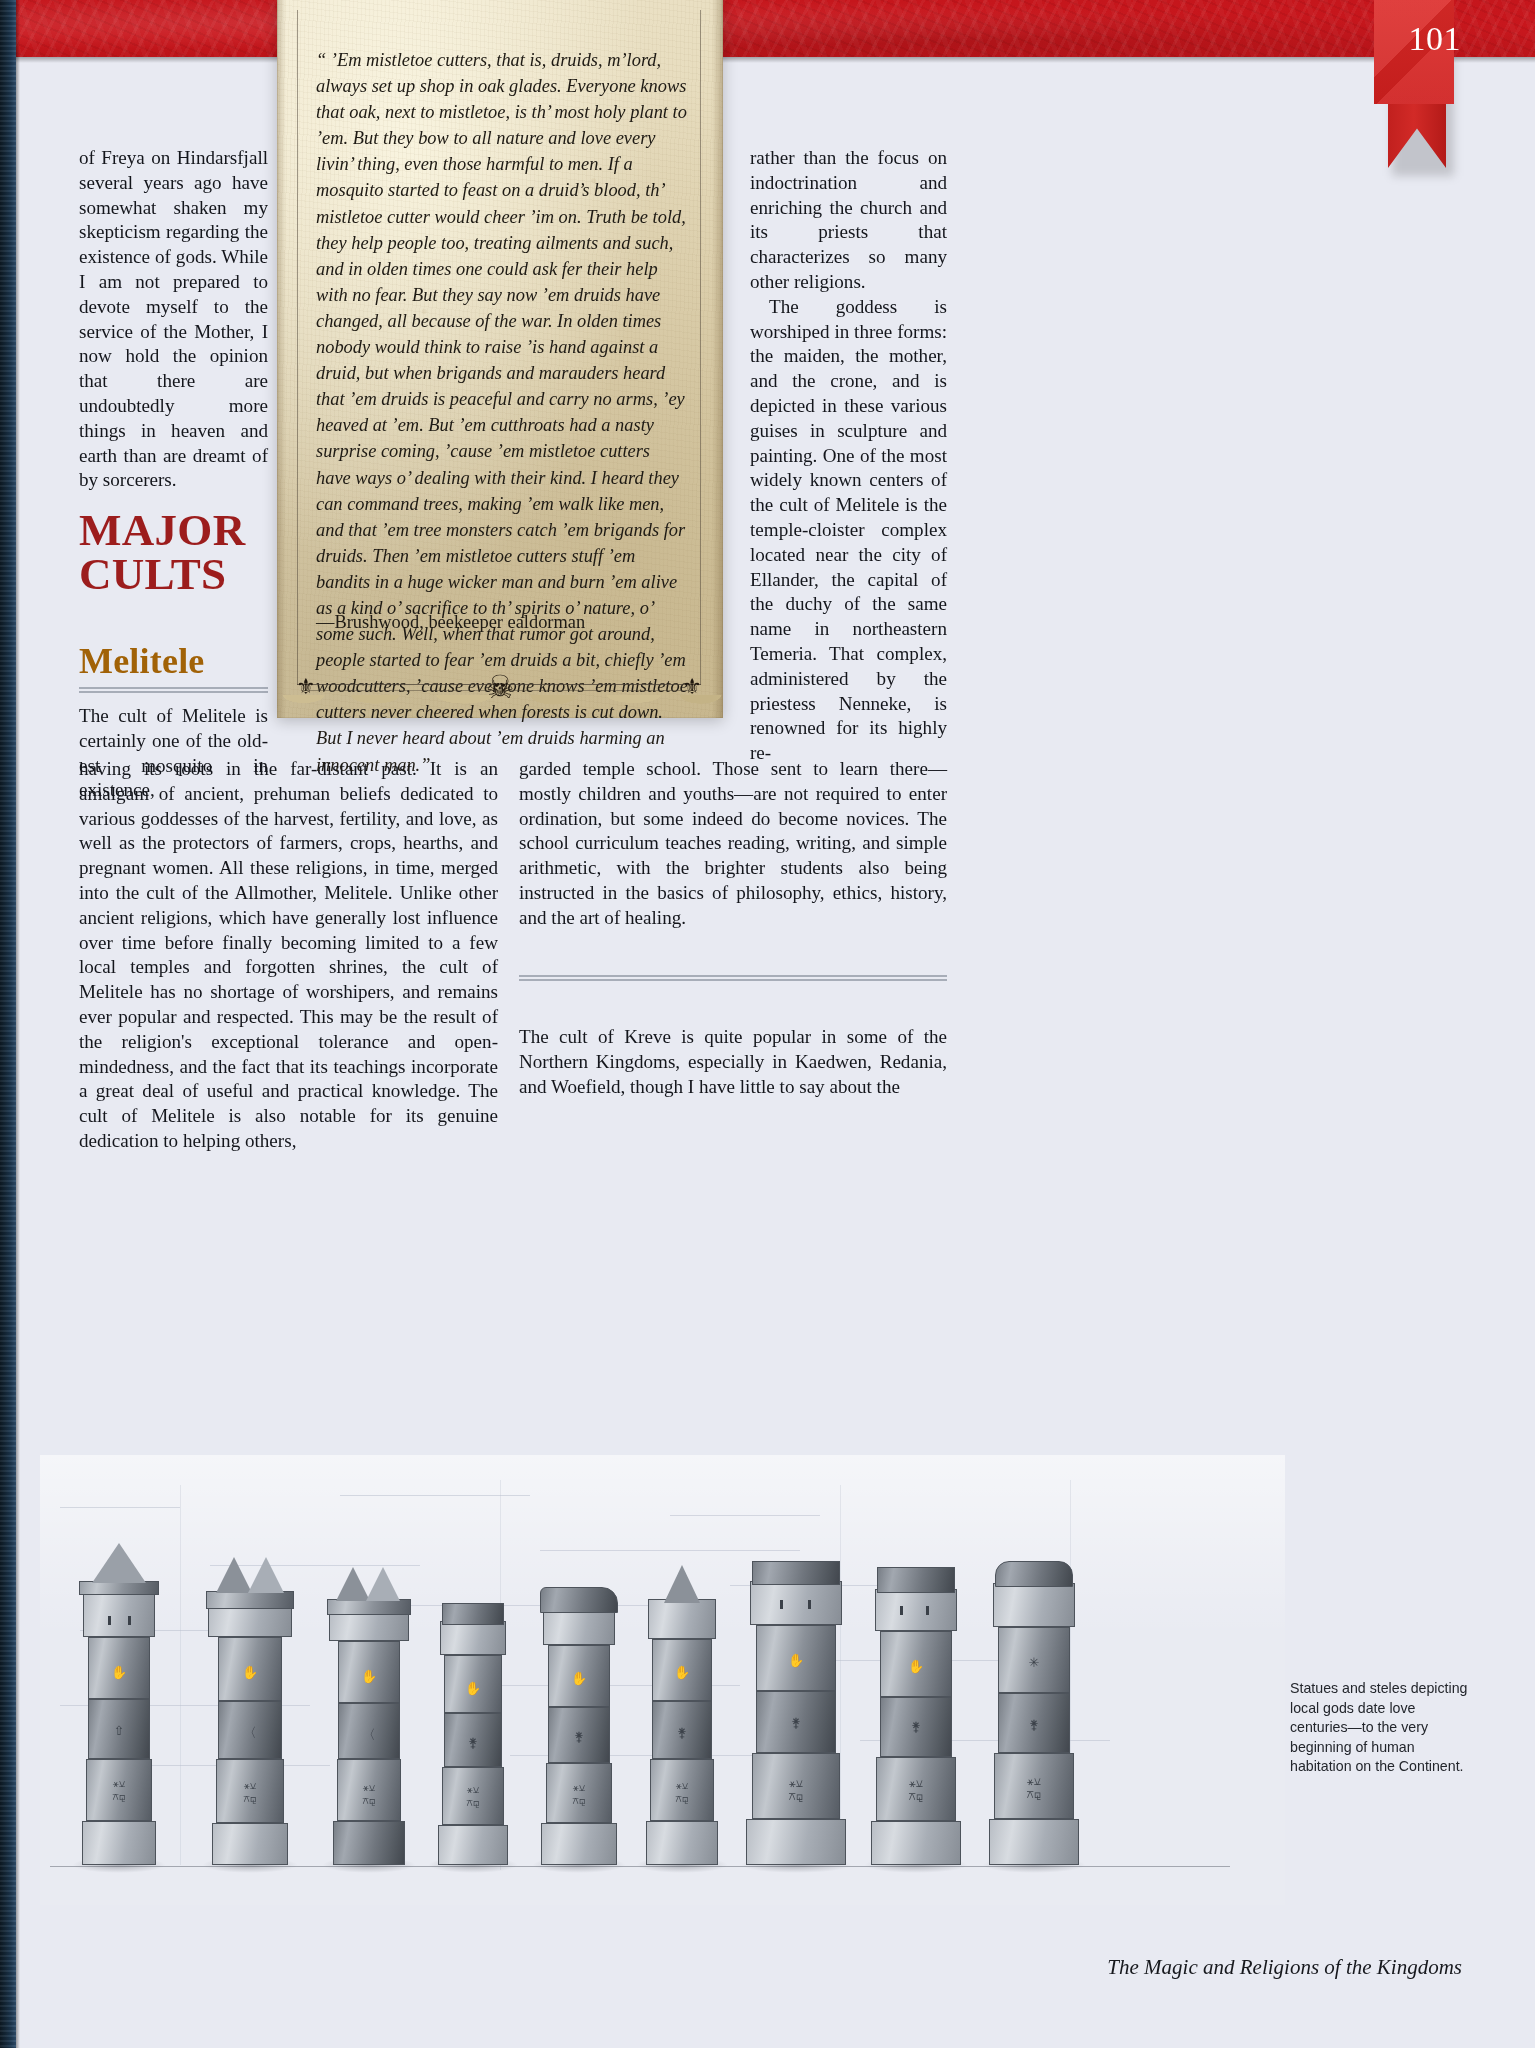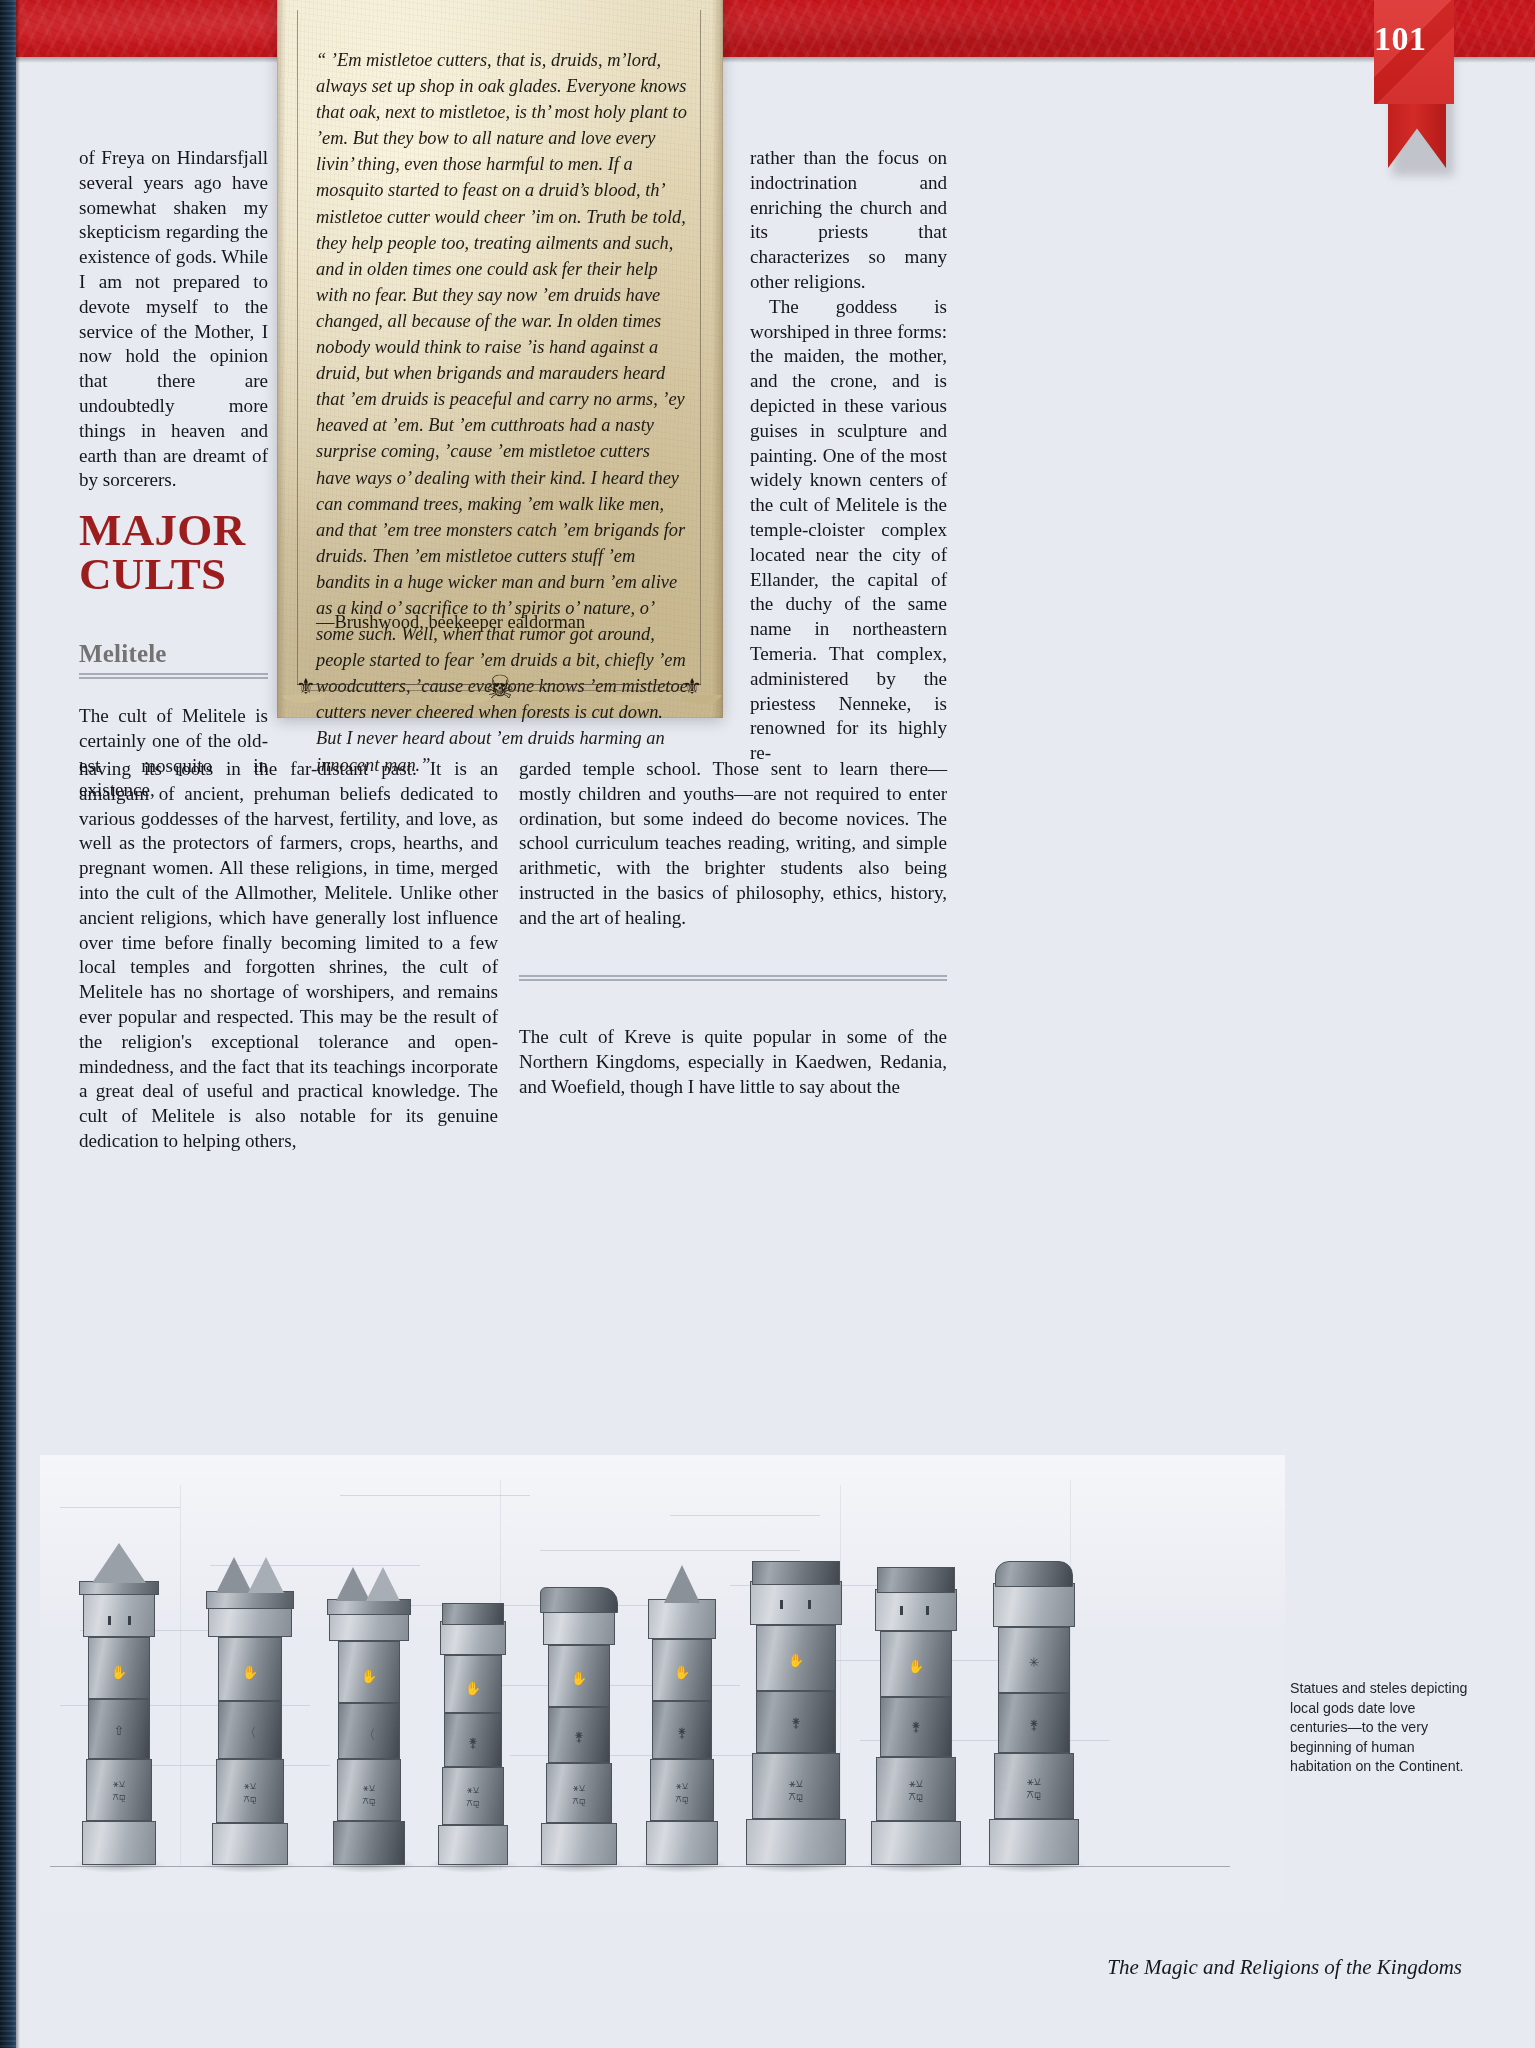--- a/index.html
+++ b/index.html
@@ -55,8 +55,8 @@
     z-index:3;
   }
   .ribbon-num{
-    position:absolute;left:0;top:20px;width:87px;text-align:left;
-    font-family:"Liberation Serif",serif;font-weight:bold;font-size:34px;
+    position:absolute;left:0;top:20px;width:87px;text-align:right;
+    font-family:"Liberation Serif",serif;font-weight:normal;font-size:34px;
     color:#fff;letter-spacing:.5px;z-index:4;
   }
   .ribbon-tail{

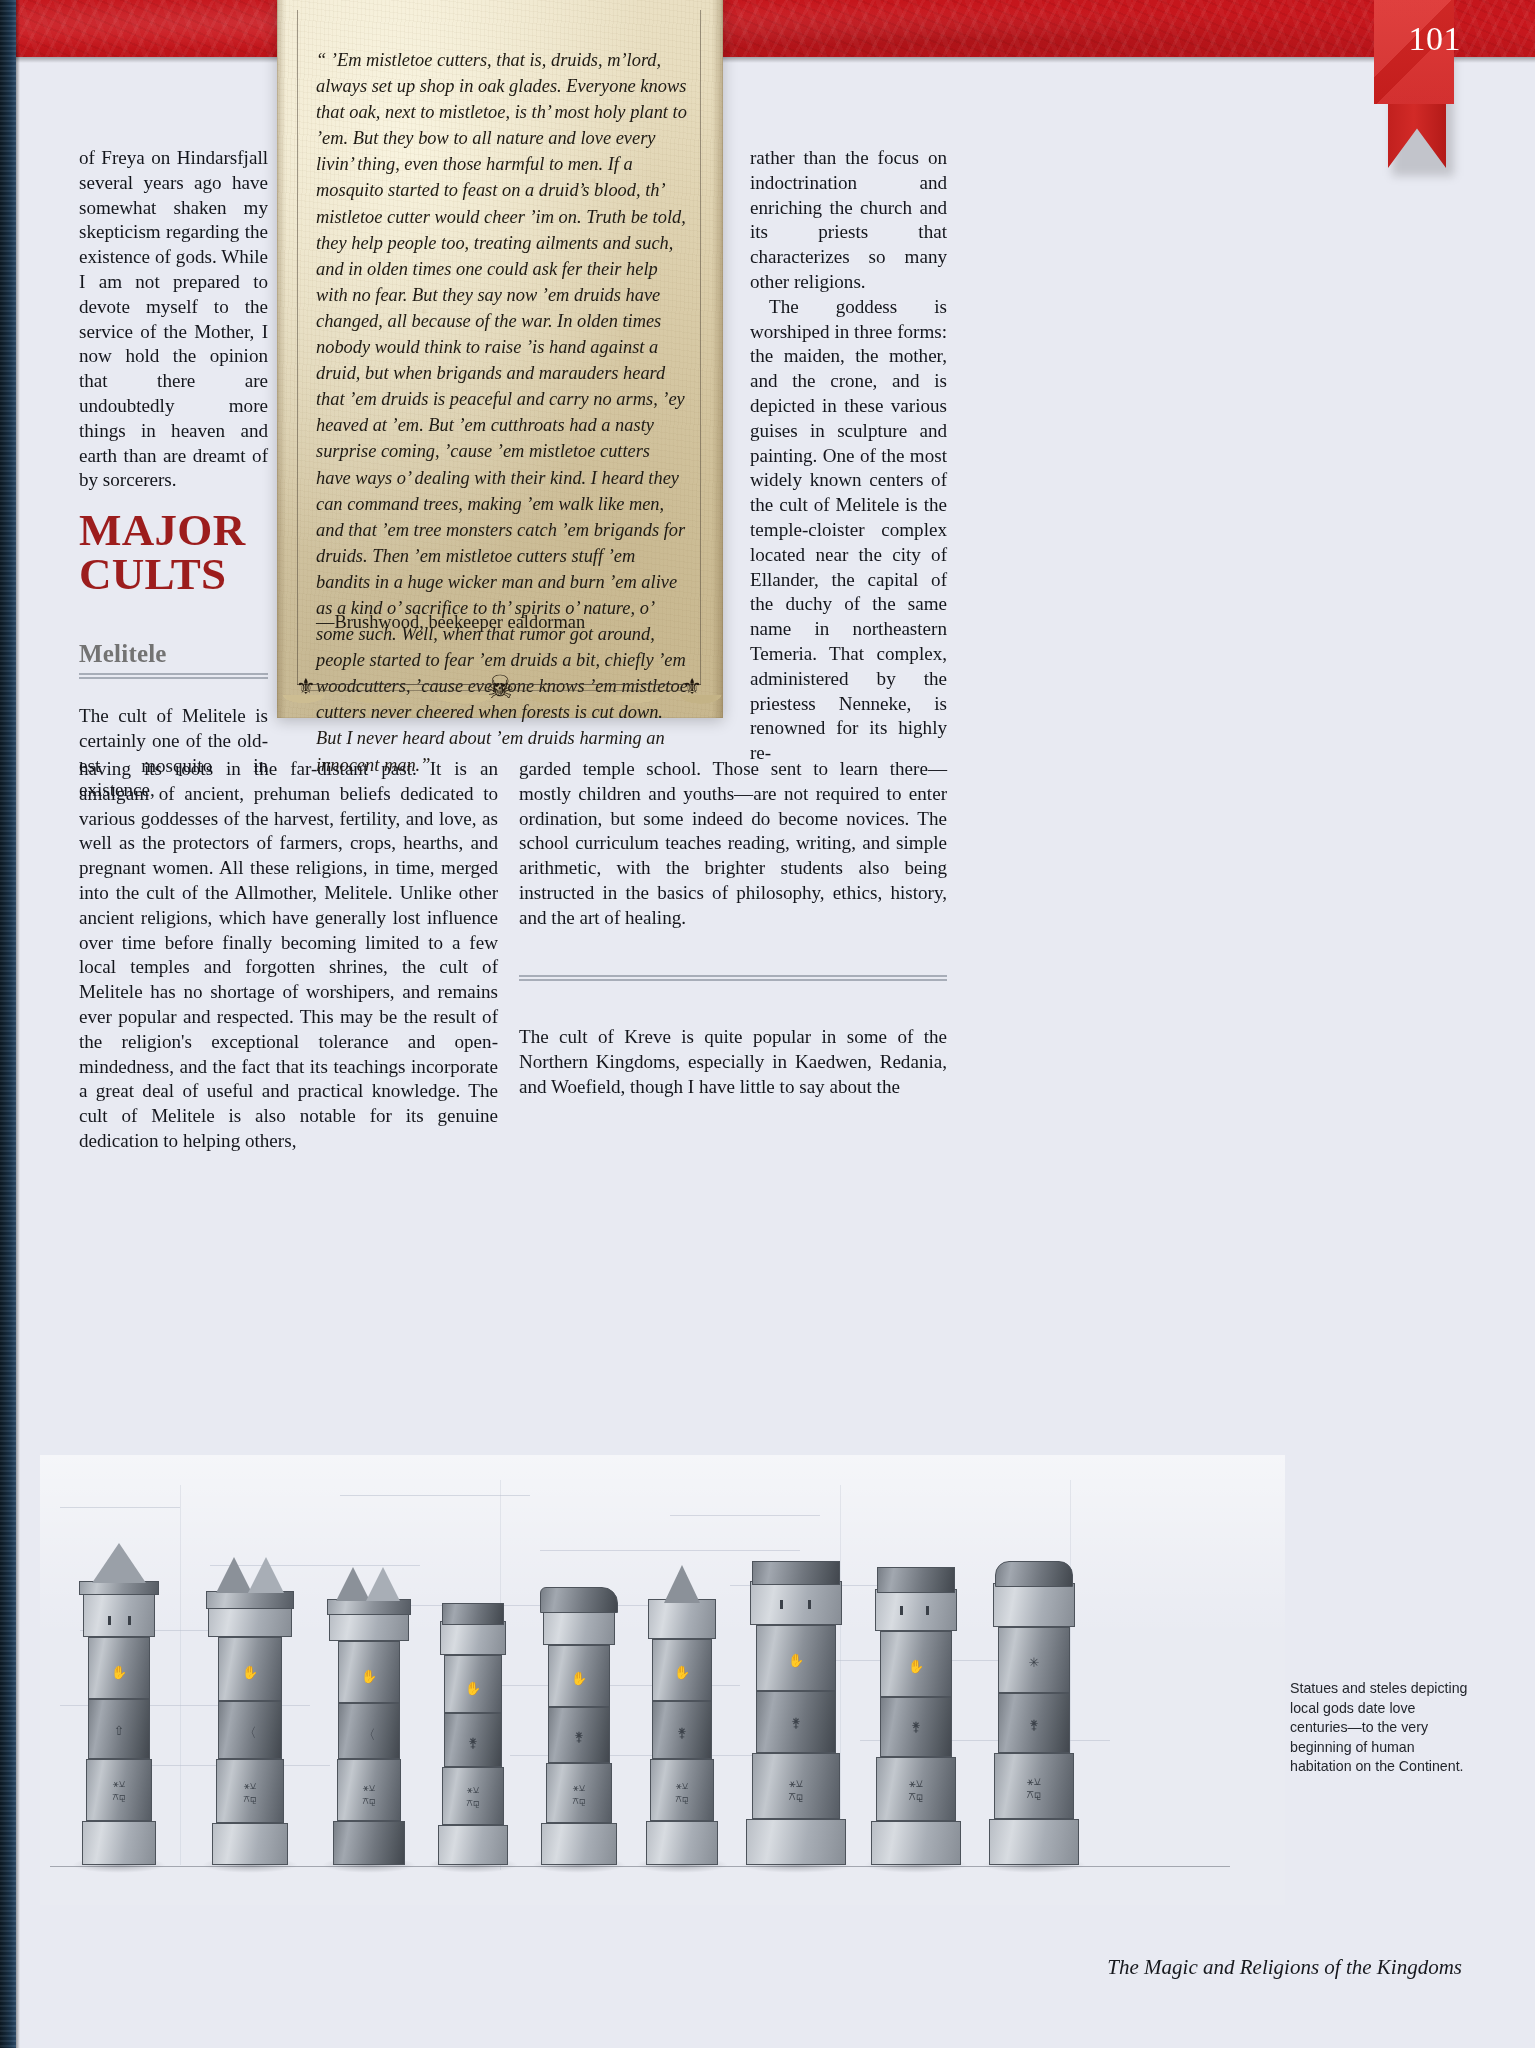--- a/index.html
+++ b/index.html
@@ -93,7 +93,7 @@
   }
   .sec-head{
     font-family:"Liberation Serif",serif;font-weight:bold;
-    font-size:25px;color:#737373;letter-spacing:.2px;
+    font-size:36px;color:#a16207;letter-spacing:.2px;
   }
   .rule{height:7px;margin-top:5px;margin-bottom:9px;
     background:

